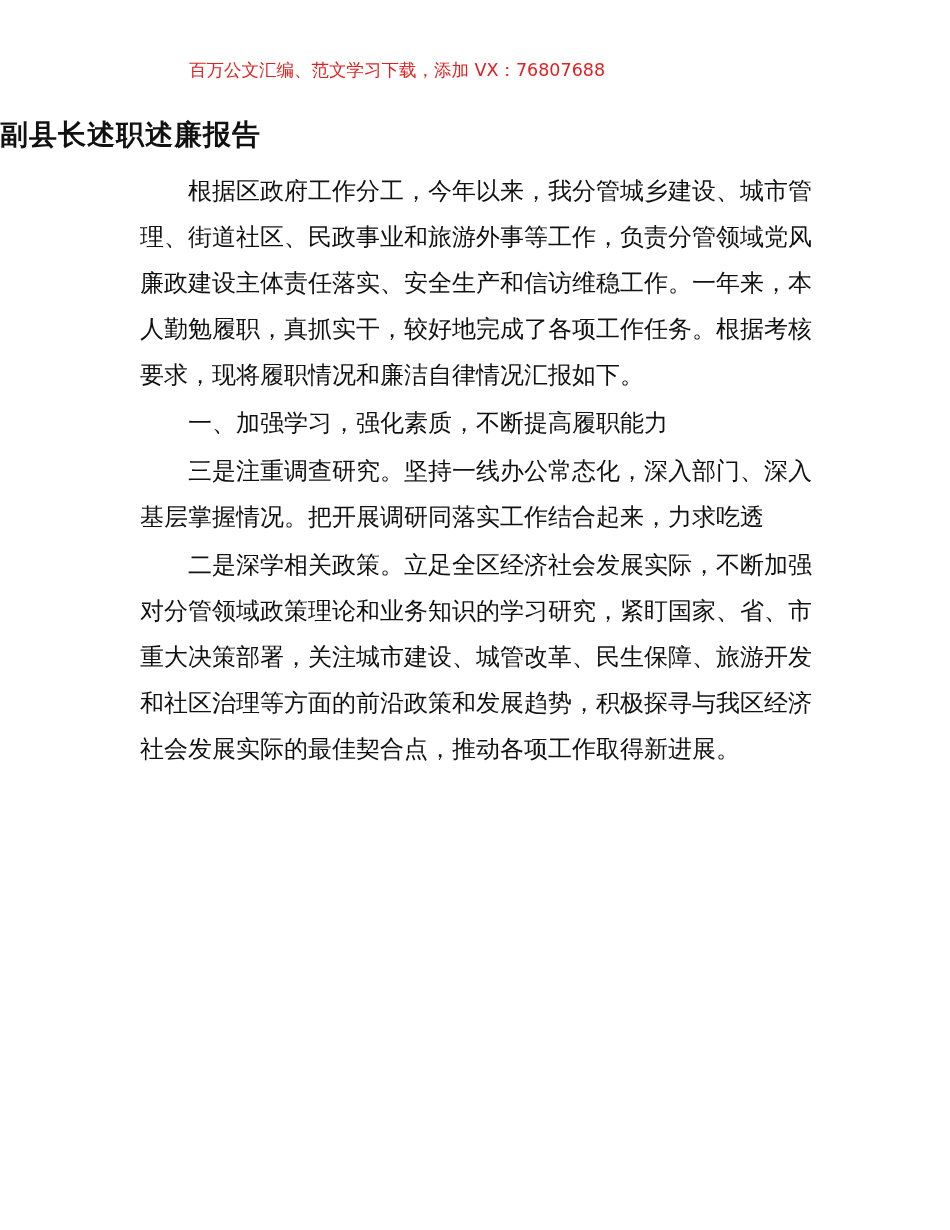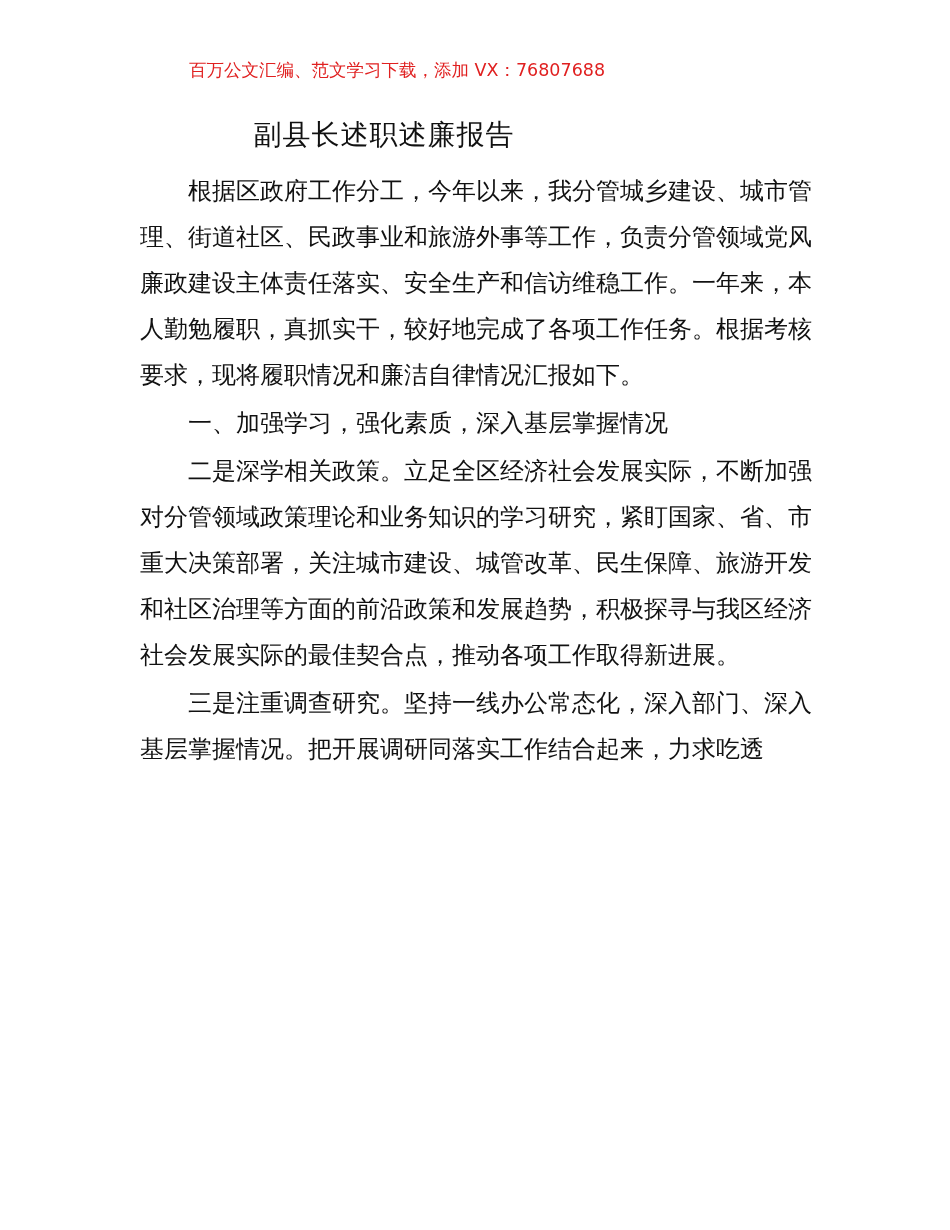--- a/index.html
+++ b/index.html
@@ -39,11 +39,11 @@
       top: 113px;
       left: 0;
       width: 768px;
-      text-align: center;
       font-size: 28px;
       line-height: 44px;
       color: #111111;
       letter-spacing: 1px;
+      font-weight: bold;
     }
     .body-text {
       position: absolute;

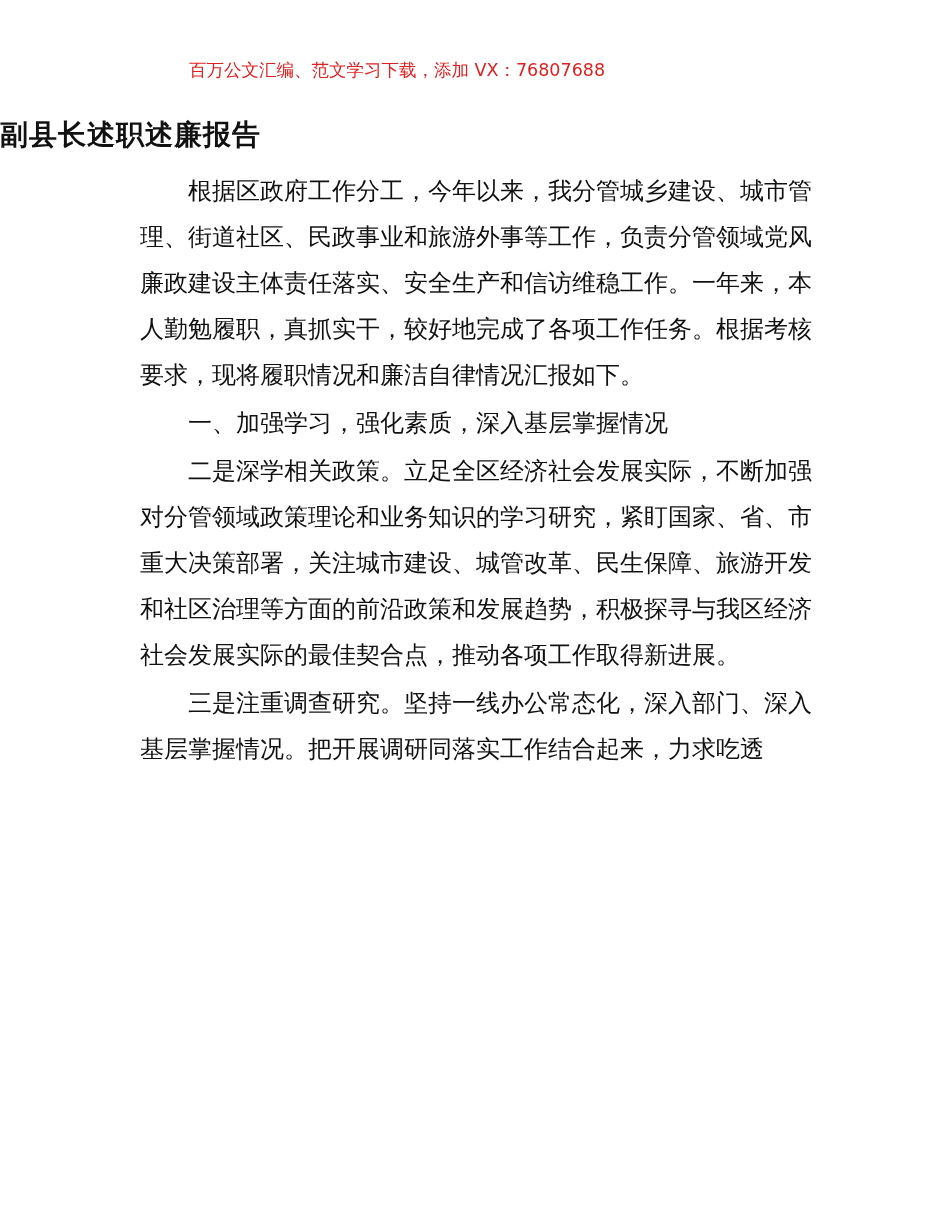--- a/index.html
+++ b/index.html
@@ -73,7 +73,7 @@
   <div class="title">副县长述职述廉报告</div>
   <div class="body-text">
     <p class="para">根据区政府工作分工，今年以来，我分管城乡建设、城市管理、街道社区、民政事业和旅游外事等工作，负责分管领域党风廉政建设主体责任落实、安全生产和信访维稳工作。一年来，本人勤勉履职，真抓实干，较好地完成了各项工作任务。根据考核要求，现将履职情况和廉洁自律情况汇报如下。</p>
-    <p class="para spaced">一、加强学习，强化素质，深入基层掌握情况</p>
+    <p class="para spaced">一、加强学习，强化素质，不断提高履职能力</p>
     <p class="para spaced">二是深学相关政策。立足全区经济社会发展实际，不断加强对分管领域政策理论和业务知识的学习研究，紧盯国家、省、市重大决策部署，关注城市建设、城管改革、民生保障、旅游开发和社区治理等方面的前沿政策和发展趋势，积极探寻与我区经济社会发展实际的最佳契合点，推动各项工作取得新进展。</p>
     <p class="para spaced">三是注重调查研究。坚持一线办公常态化，深入部门、深入基层掌握情况。把开展调研同落实工作结合起来，力求吃透</p>
   </div>

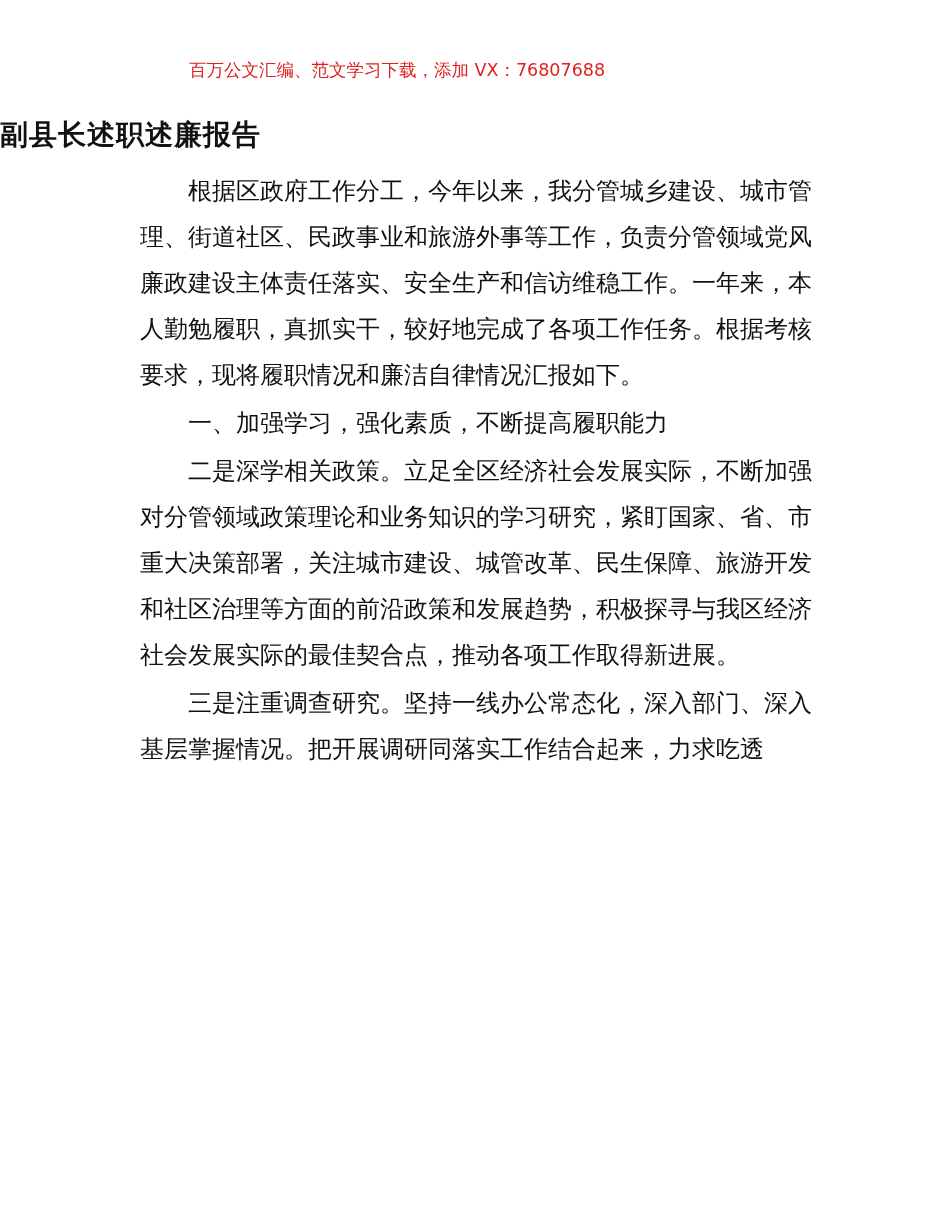--- a/index.html
+++ b/index.html
@@ -74,8 +74,8 @@
   <div class="body-text">
     <p class="para">根据区政府工作分工，今年以来，我分管城乡建设、城市管理、街道社区、民政事业和旅游外事等工作，负责分管领域党风廉政建设主体责任落实、安全生产和信访维稳工作。一年来，本人勤勉履职，真抓实干，较好地完成了各项工作任务。根据考核要求，现将履职情况和廉洁自律情况汇报如下。</p>
     <p class="para spaced">一、加强学习，强化素质，不断提高履职能力</p>
+    <p class="para spaced">三是注重调查研究。坚持一线办公常态化，深入部门、深入基层掌握情况。把开展调研同落实工作结合起来，力求吃透</p>
     <p class="para spaced">二是深学相关政策。立足全区经济社会发展实际，不断加强对分管领域政策理论和业务知识的学习研究，紧盯国家、省、市重大决策部署，关注城市建设、城管改革、民生保障、旅游开发和社区治理等方面的前沿政策和发展趋势，积极探寻与我区经济社会发展实际的最佳契合点，推动各项工作取得新进展。</p>
-    <p class="para spaced">三是注重调查研究。坚持一线办公常态化，深入部门、深入基层掌握情况。把开展调研同落实工作结合起来，力求吃透</p>
   </div>
 </div>
 

